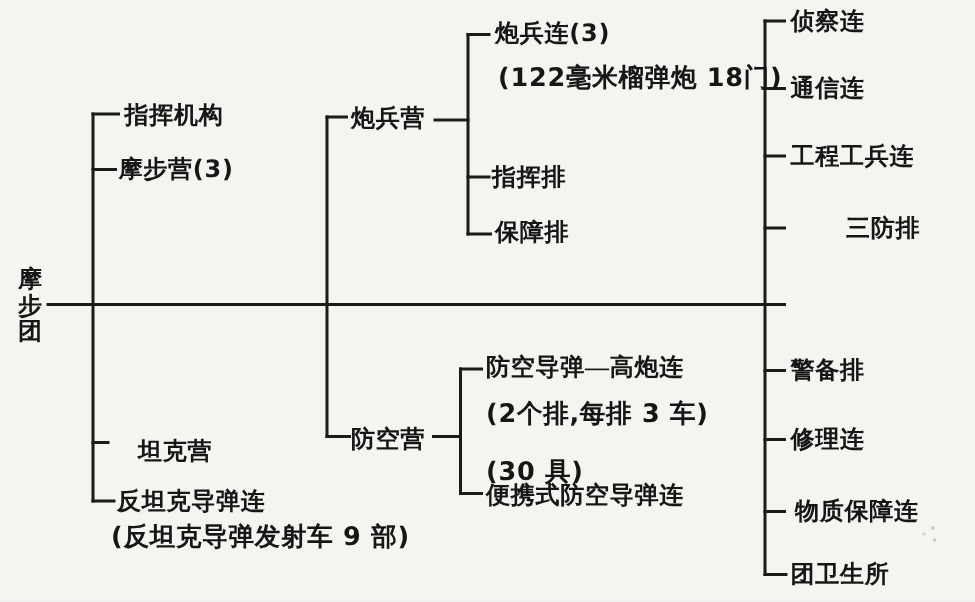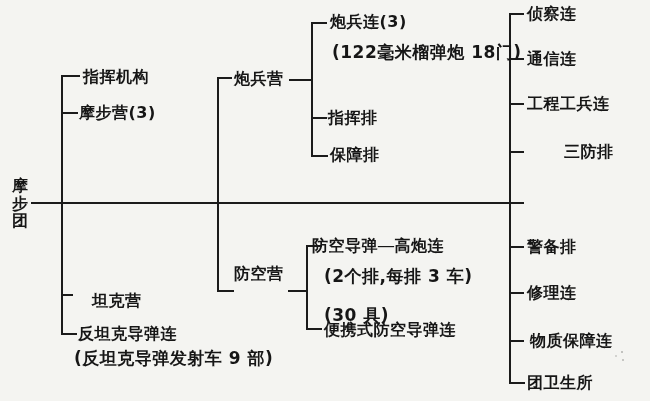--- a/index.html
+++ b/index.html
@@ -95,7 +95,7 @@
   <div class="lbl" style="left:328px; top:109px;">指挥排</div>
   <div class="lbl" style="left:330px; top:146px;">保障排</div>
 
-  <div class="lbl" style="left:312px; top:237px;font-family:Liberation Serif, serif;">防空导弹—高炮连</div>
+  <div class="lbl" style="left:324px; top:237px;font-family:Liberation Serif, serif;">防空导弹—高炮连</div>
   <div class="lbl note" style="left:324px; top:267px;">(2个排,每排 3 车)</div>
   <div class="lbl note" style="left:324px; top:306px;">(30 具)</div>
   <div class="lbl" style="left:324px; top:321px;">便携式防空导弹连</div>

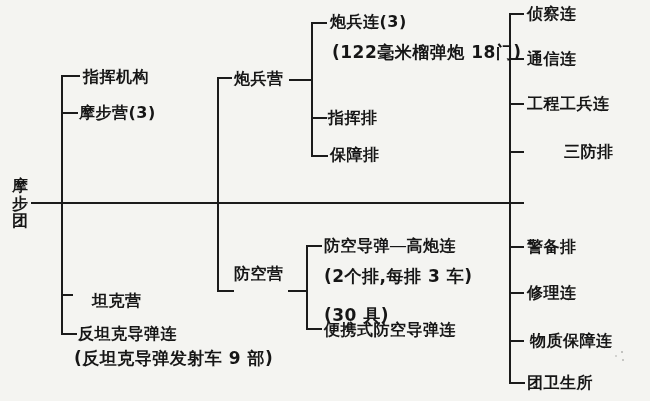--- a/index.html
+++ b/index.html
@@ -88,7 +88,7 @@
   <div class="lbl note" style="left:74px; top:349px;">(反坦克导弹发射车 9 部)</div>
 
   <div class="lbl" style="left:234px; top:70px;">炮兵营</div>
-  <div class="lbl" style="left:234px; top:265px;">防空营</div>
+  <div class="lbl" style="left:234px; top:284px;">防空营</div>
 
   <div class="lbl" style="left:330px; top:13px;">炮兵连(3)</div>
   <div class="lbl note" style="left:332px; top:43px;">(122毫米榴弹炮 18门)</div>

